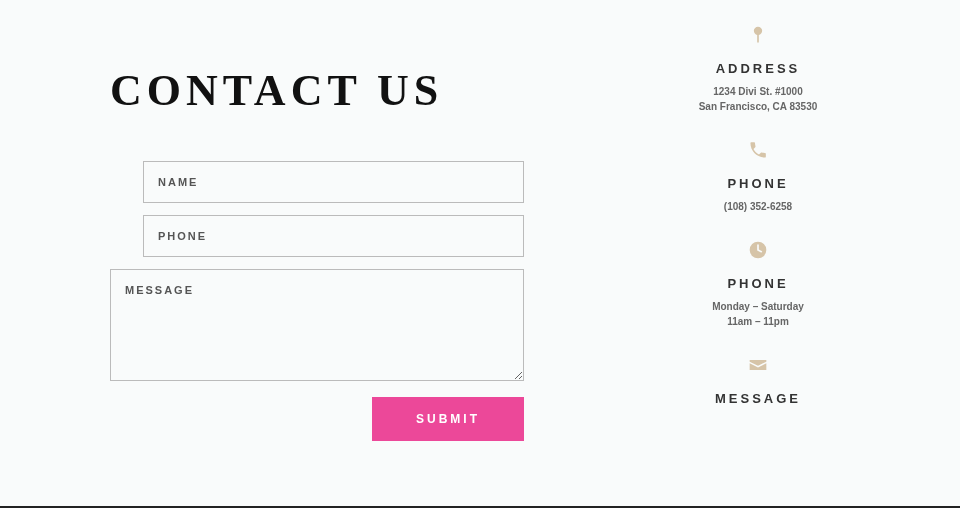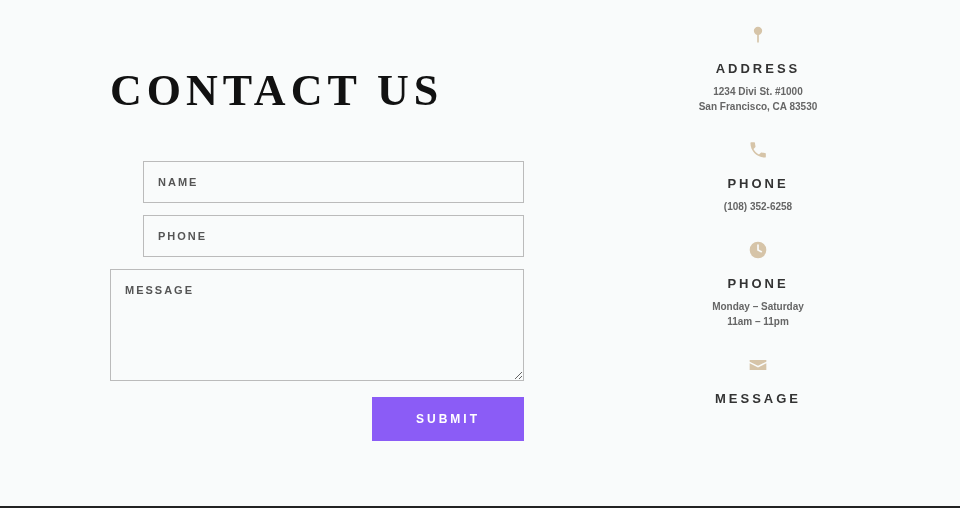--- a/index.html
+++ b/index.html
@@ -73,7 +73,7 @@
     justify-content: flex-end;
   }
   .submit {
-    background: #8b5cf6;
+    background: #ec4899;
     color: #fff;
     border: none;
     padding: 15px 44px;

